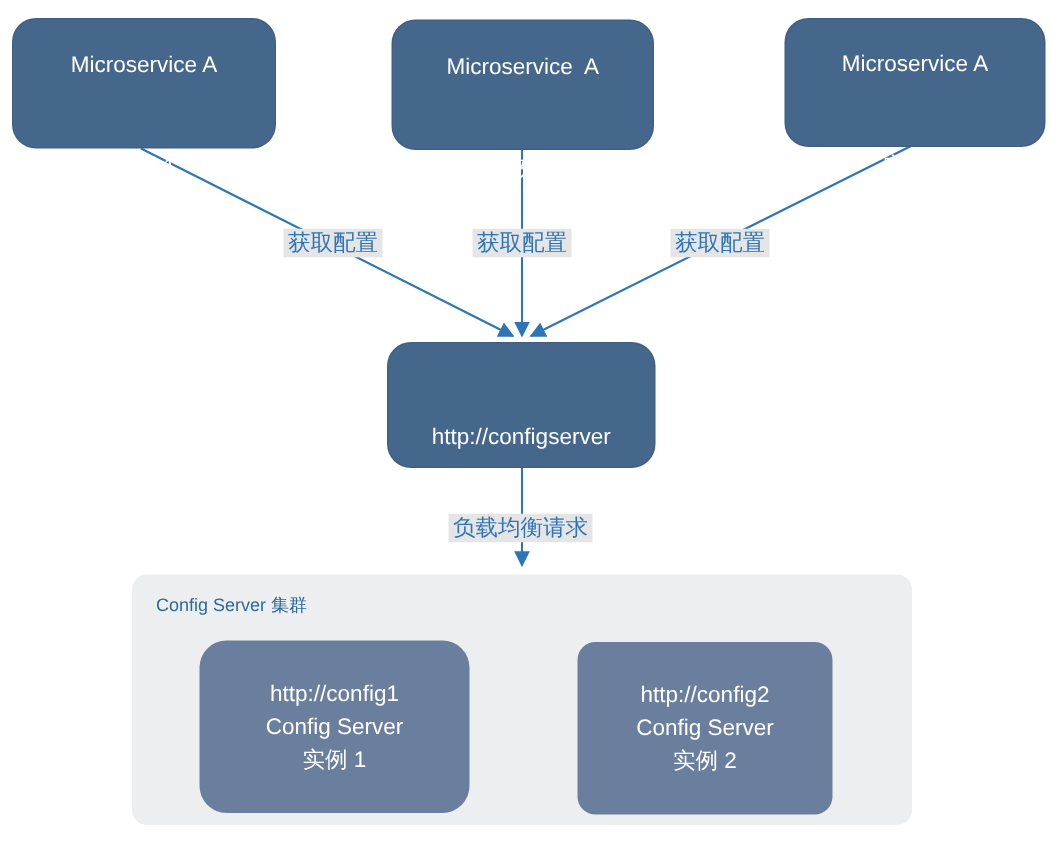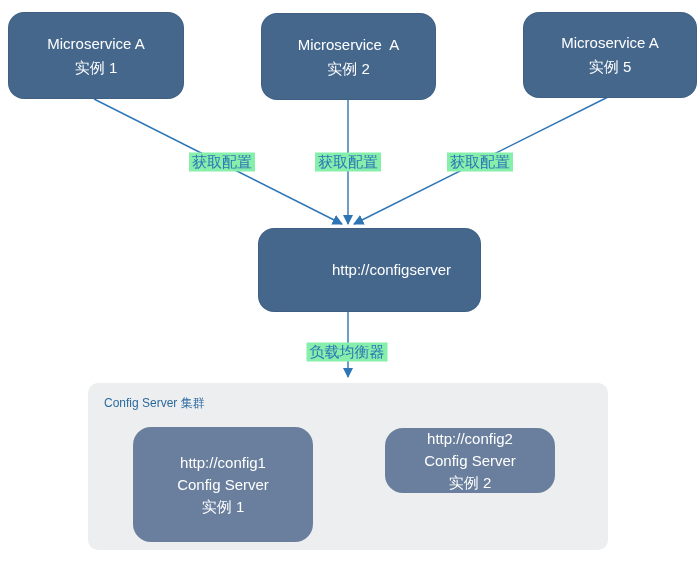--- a/index.html
+++ b/index.html
@@ -34,7 +34,7 @@
     line-height: 24px;
     box-shadow: inset 0 0 0 1px rgba(0,0,0,0.06);
   }
-  .node .node-line { white-space: pre-wrap; }
+  .node .node-line { white-space: pre-wrap; margin-top: 44px; }
   .ms1 { left: 8px;   top: 12px; width: 176px; height: 87px; }
   .ms2 { left: 261px; top: 13px; width: 175px; height: 87px; }
   .ms3 { left: 523px; top: 12px; width: 174px; height: 86px; }

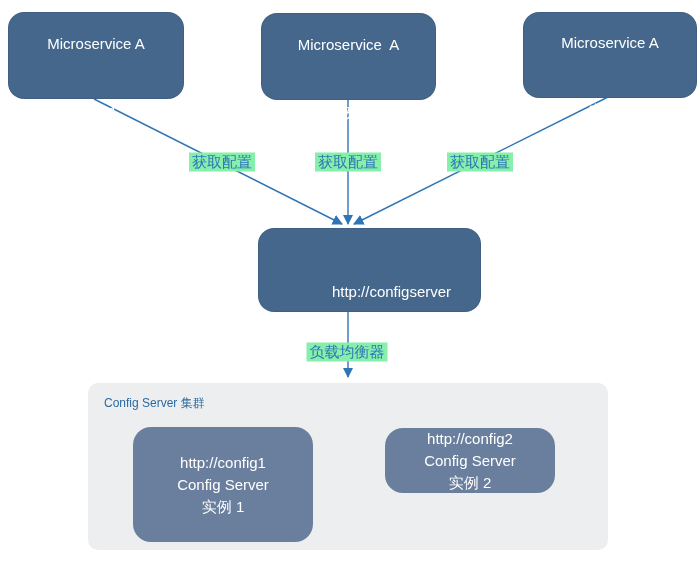--- a/index.html
+++ b/index.html
@@ -70,7 +70,7 @@
   .edge-label {
     position: absolute;
     transform: translate(-50%, -50%);
-    background: #86efac;
+    background: #e5e5e5;
     padding: 0 3px;
     font-size: 15px;
     color: #2e75b6;

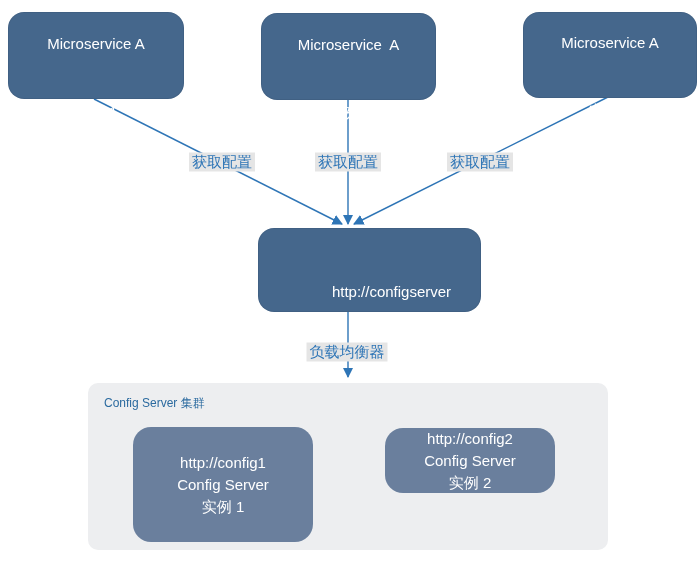--- a/index.html
+++ b/index.html
@@ -38,7 +38,7 @@
   .ms1 { left: 8px;   top: 12px; width: 176px; height: 87px; }
   .ms2 { left: 261px; top: 13px; width: 175px; height: 87px; }
   .ms3 { left: 523px; top: 12px; width: 174px; height: 86px; }
-  .lb  { left: 258px; top: 228px; width: 179px; height: 84px; padding-left: 44px; }
+  .lb  { left: 258px; top: 228px; width: 179px; height: 84px; }
   .cluster {
     position: absolute;
     left: 88px; top: 383px;

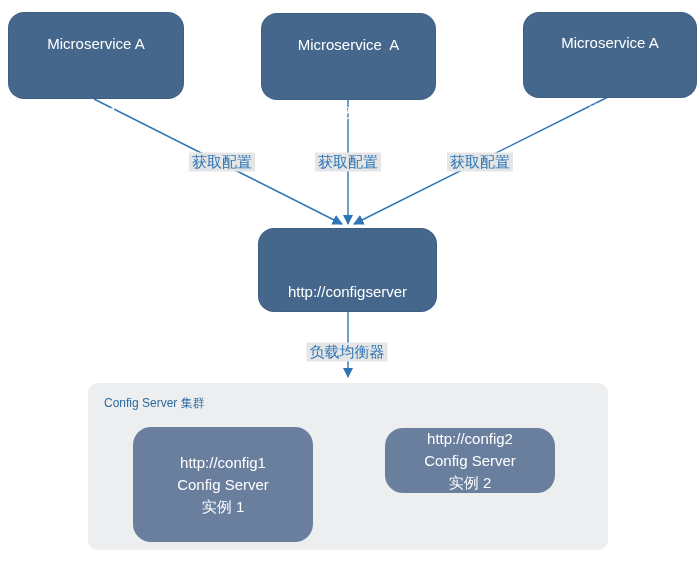--- a/index.html
+++ b/index.html
@@ -121,7 +121,7 @@
     <div class="node-line">http://configserver</div>
   </div>
 
-  <div class="edge-label lbl-lbreq">负载均衡器</div>
+  <div class="edge-label lbl-lbreq">负载均衡请求</div>
 
   <div class="cluster">
     <div class="cluster-title">Config Server 集群</div>

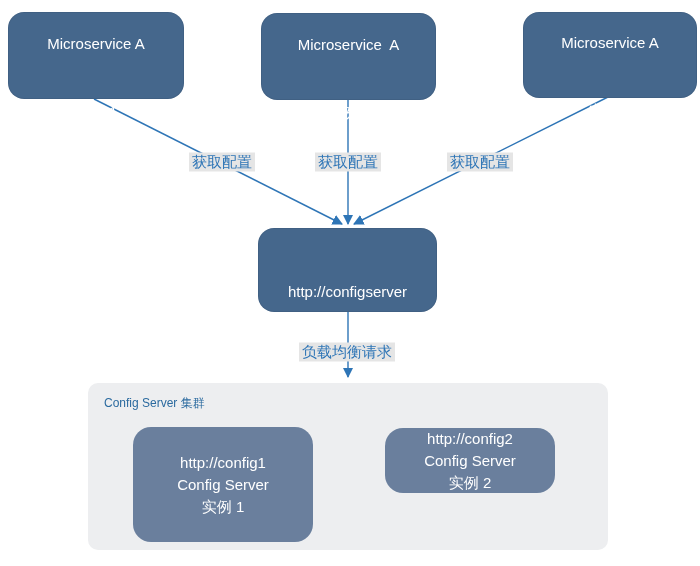--- a/index.html
+++ b/index.html
@@ -66,7 +66,7 @@
     line-height: 22px;
   }
   .cs1 { left: 45px;  top: 44px; width: 180px; height: 115px; }
-  .cs2 { left: 297px; top: 45px; width: 170px; height: 65px; }
+  .cs2 { left: 297px; top: 45px; width: 170px; height: 115px; border-radius: 12px; }
   .edge-label {
     position: absolute;
     transform: translate(-50%, -50%);

